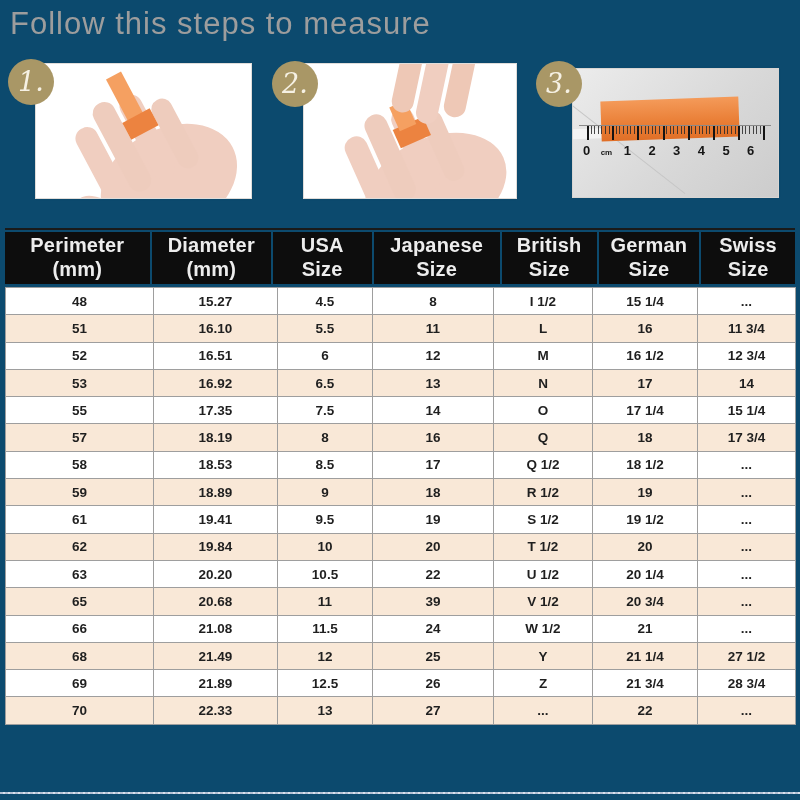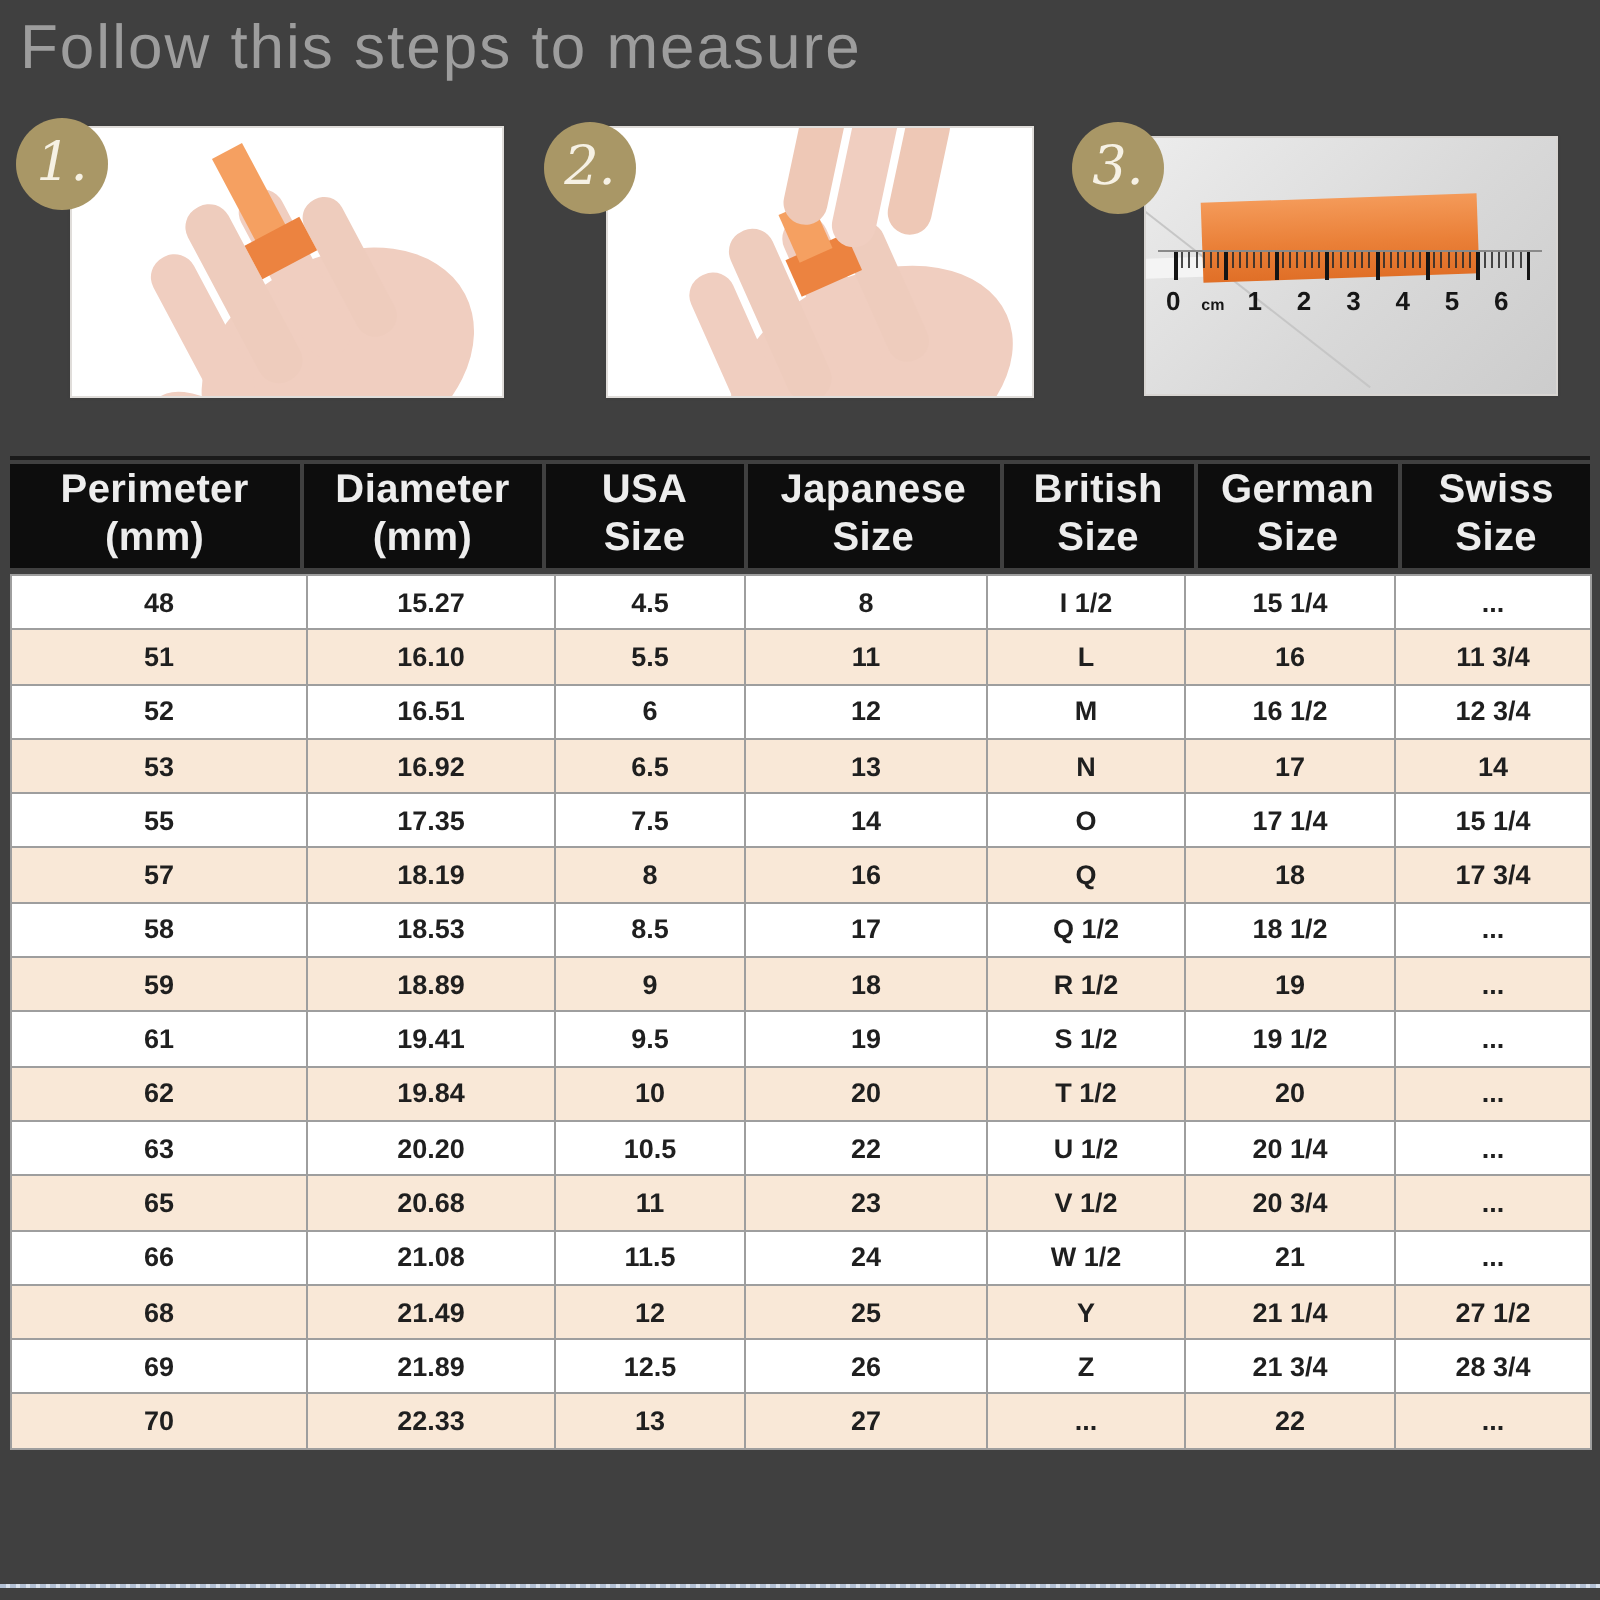--- a/index.html
+++ b/index.html
@@ -3,7 +3,7 @@
 <meta charset="utf-8">
 <style>
   html,body{margin:0;padding:0;background:#ffffff;}
-  .page{position:relative;width:800px;height:800px;background:#404040;overflow:hidden;
+  .page{position:relative;width:800px;height:800px;background:#0c4a6e;overflow:hidden;
         font-family:"Liberation Sans",sans-serif;}
 
   

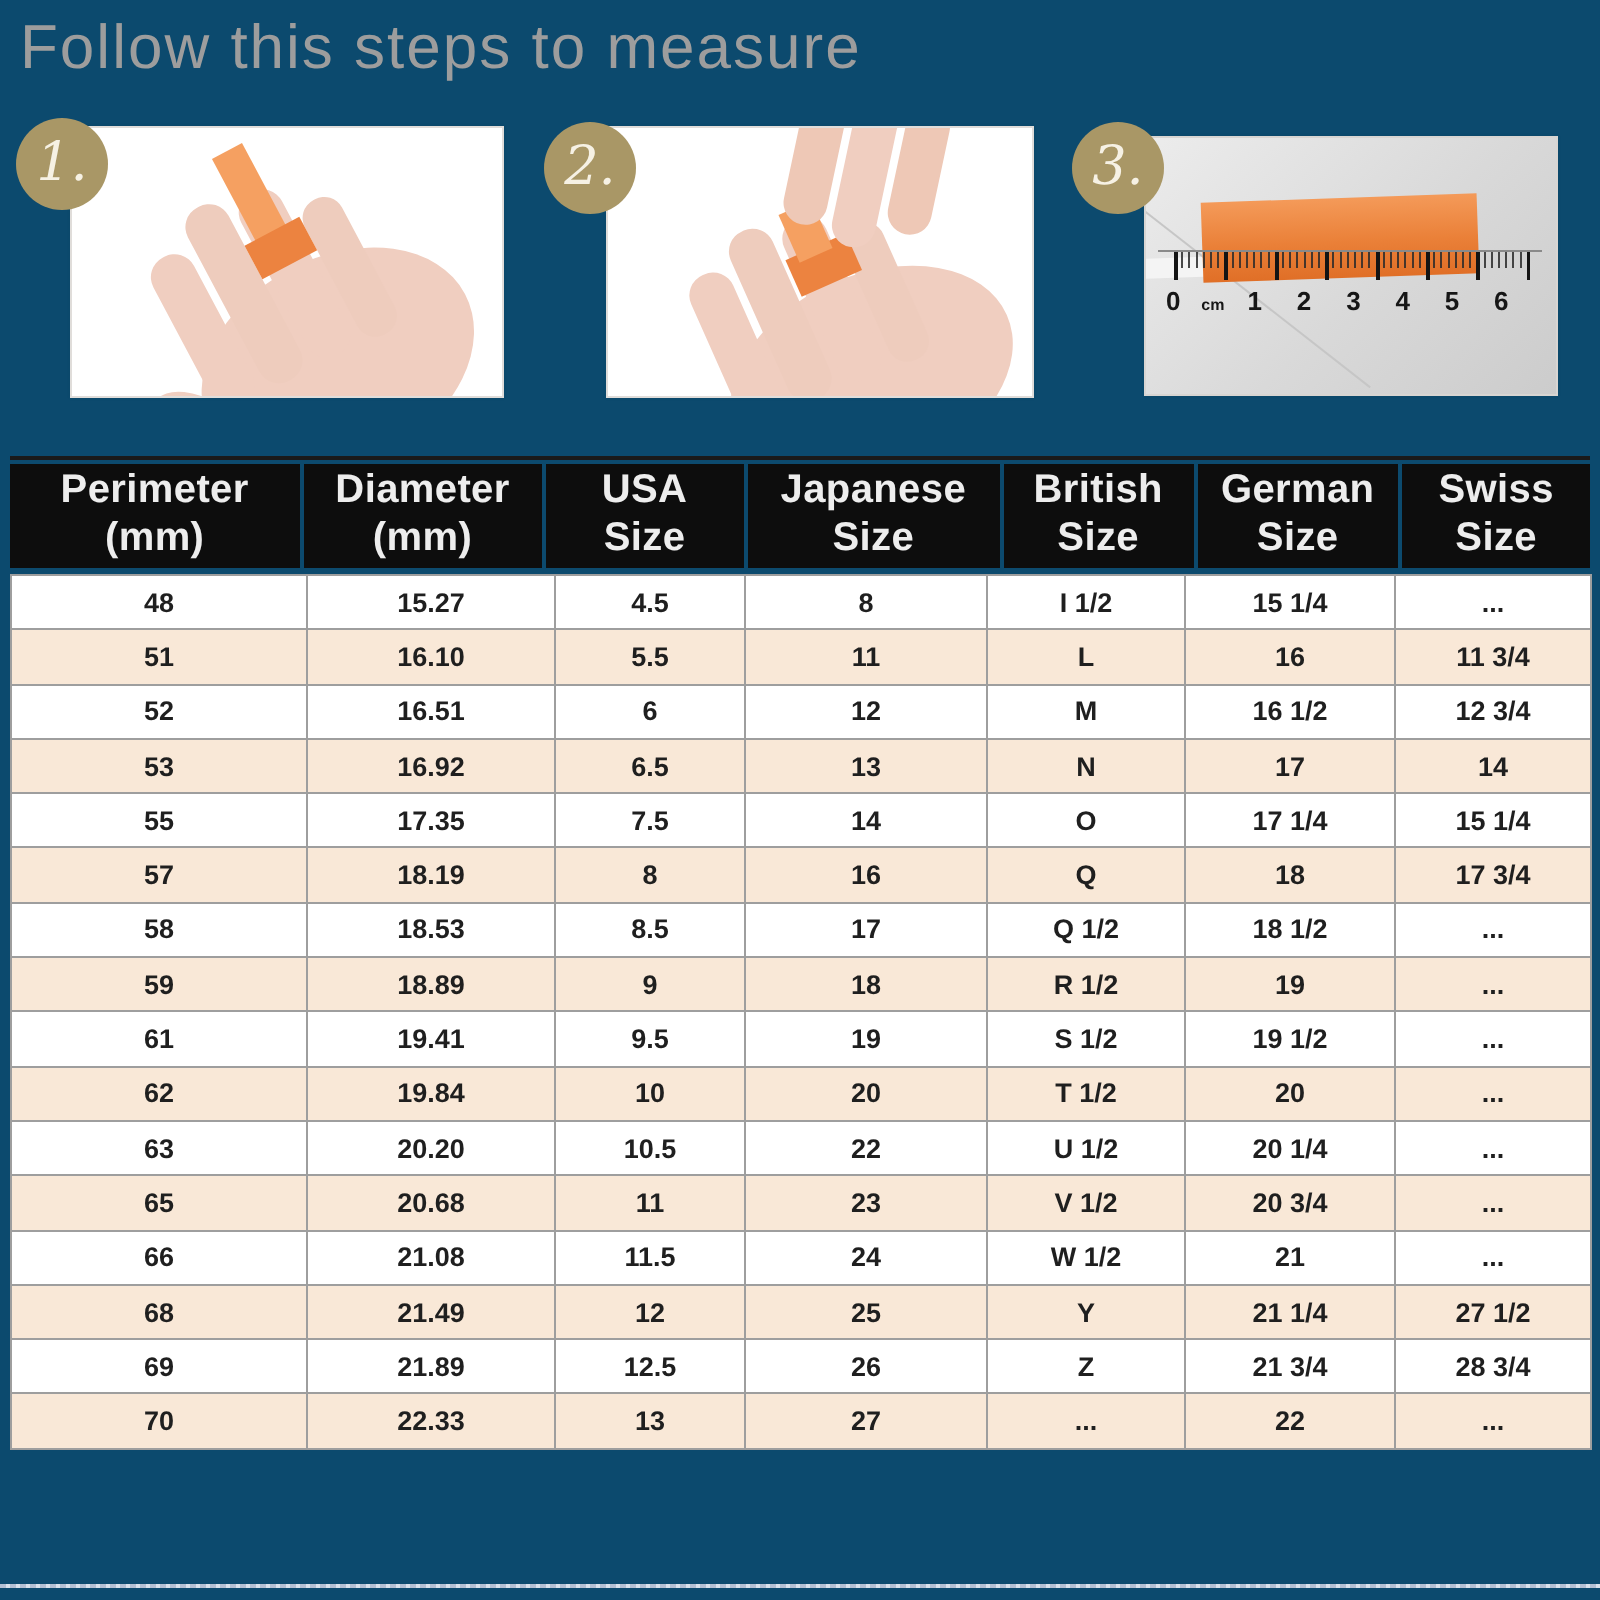--- a/index.html
+++ b/index.html
@@ -276,7 +276,7 @@
             <td>65</td>
             <td>20.68</td>
             <td>11</td>
-            <td>23</td>
+            <td>39</td>
             <td>V 1/2</td>
             <td>20 3/4</td>
             <td>...</td>

